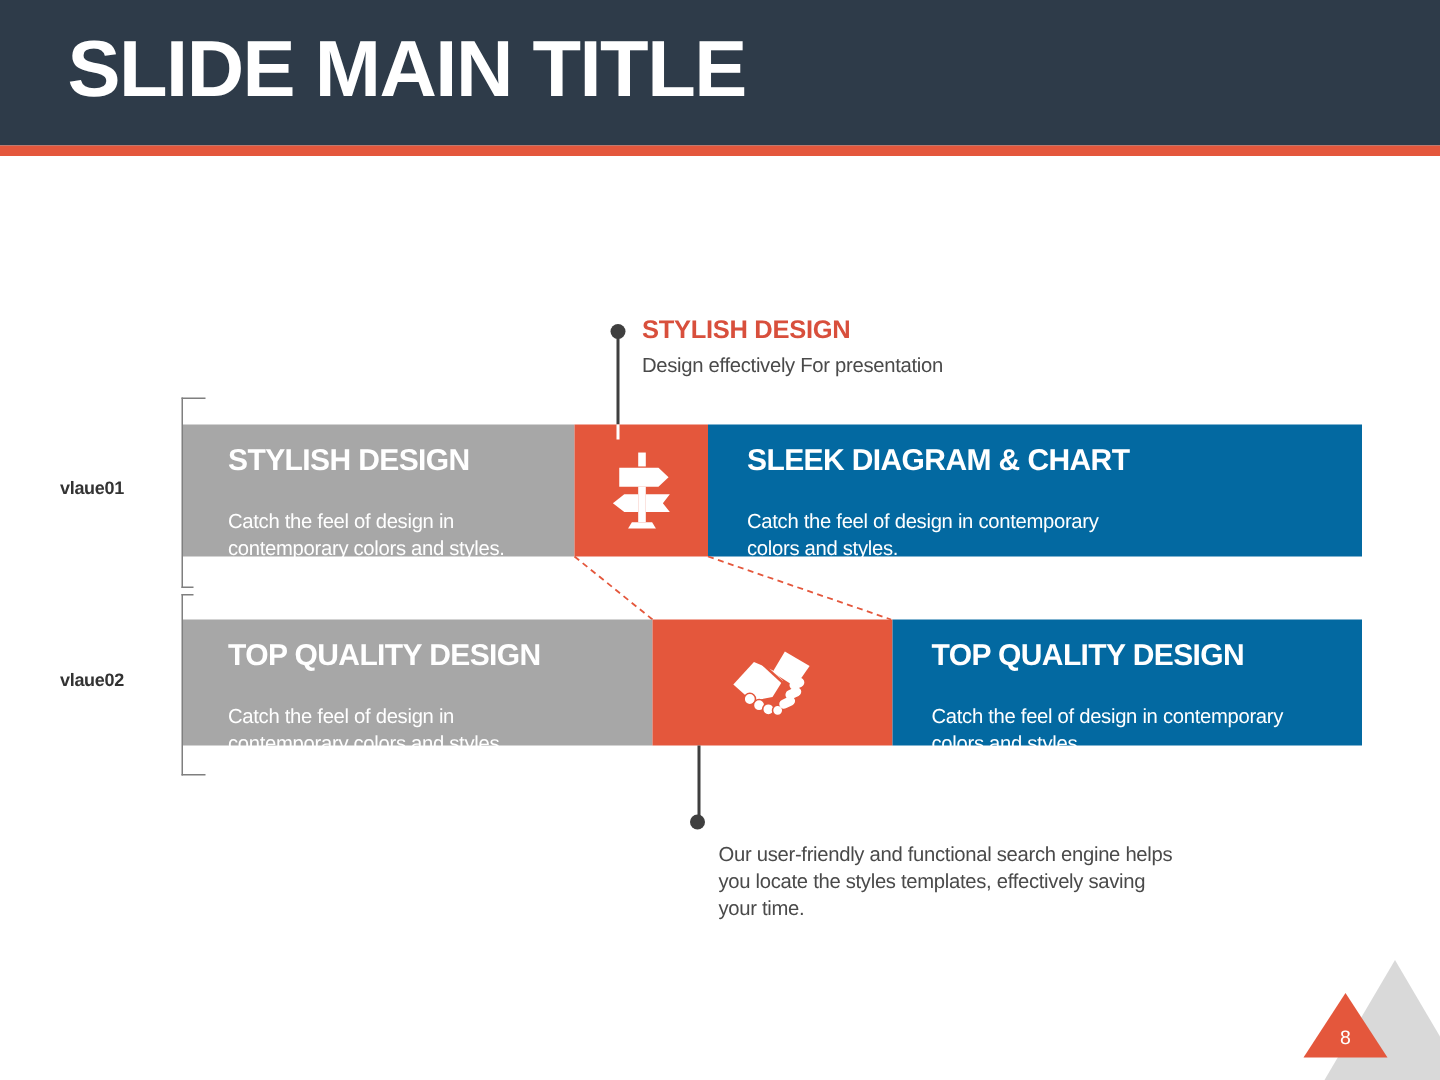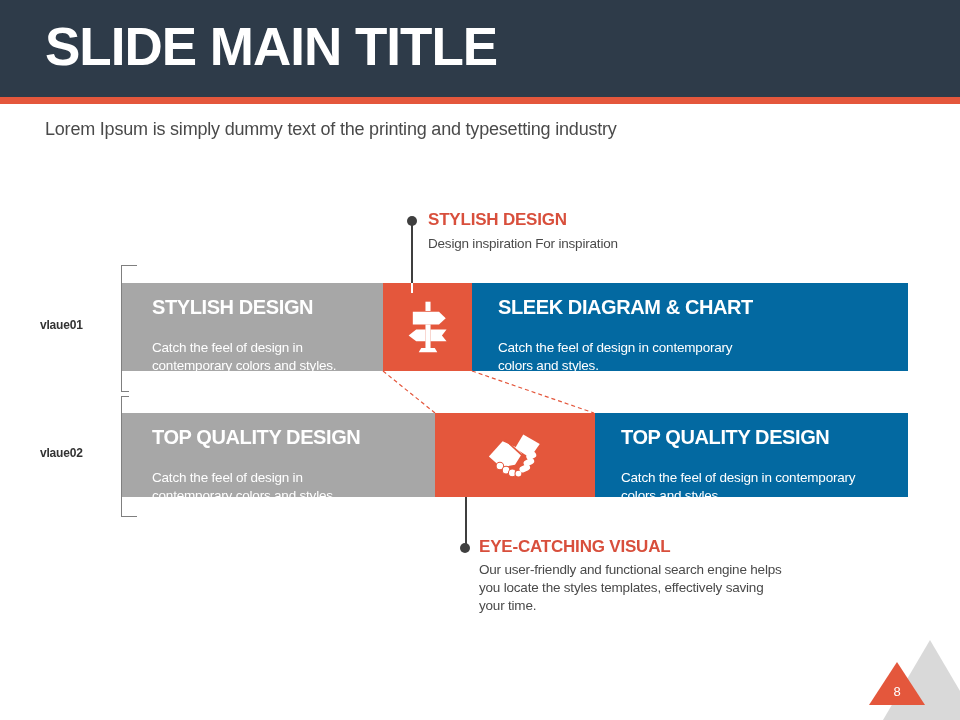--- a/index.html
+++ b/index.html
@@ -54,7 +54,6 @@
     <div class="main-title">SLIDE MAIN TITLE</div>
   </div>
   <div class="accent-bar"></div>
-  <div class="subtitle">Lorem Ipsum is simply dummy text of the printing and typesetting industry</div>
 
   <div class="vline" style="left:411px;top:221px;height:62px;"></div>
   <div class="dot" style="left:407px;top:216px;"></div>

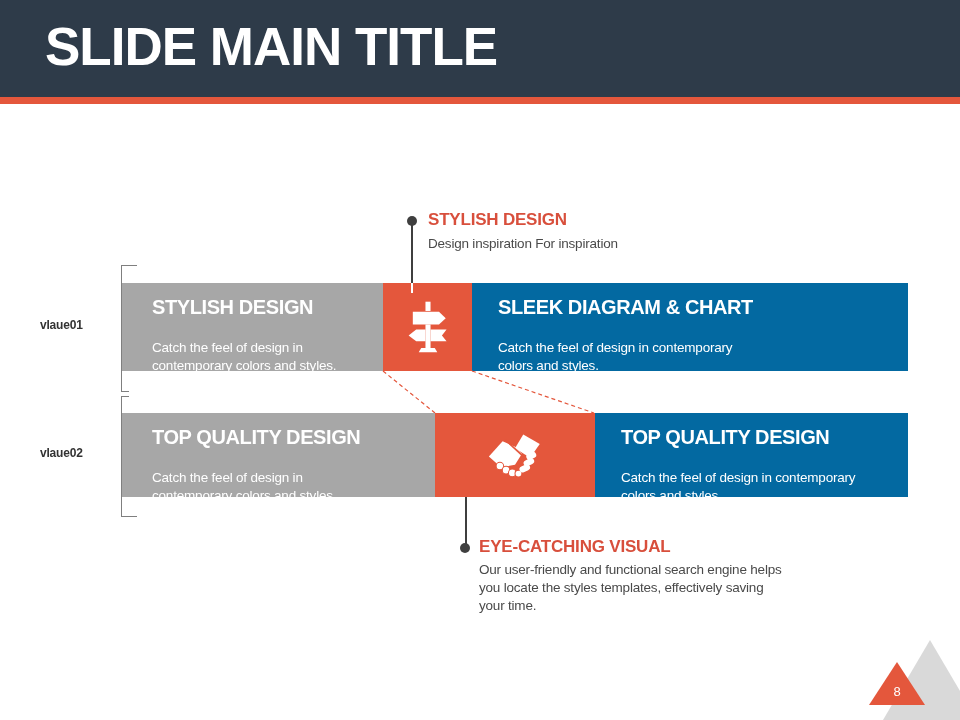--- a/index.html
+++ b/index.html
@@ -58,7 +58,7 @@
   <div class="vline" style="left:411px;top:221px;height:62px;"></div>
   <div class="dot" style="left:407px;top:216px;"></div>
   <div class="callout-title" style="left:428px;top:210px;">STYLISH DESIGN</div>
-  <div class="callout-body" style="left:428px;top:235px;width:260px;">Design inspiration For inspiration</div>
+  <div class="callout-body" style="left:428px;top:235px;width:260px;">Design effectively For presentation</div>
 
   <div class="bracket" style="left:121px;top:265px;width:1px;height:127px;"></div>
   <div class="bracket" style="left:121px;top:265px;width:16px;height:1px;"></div>

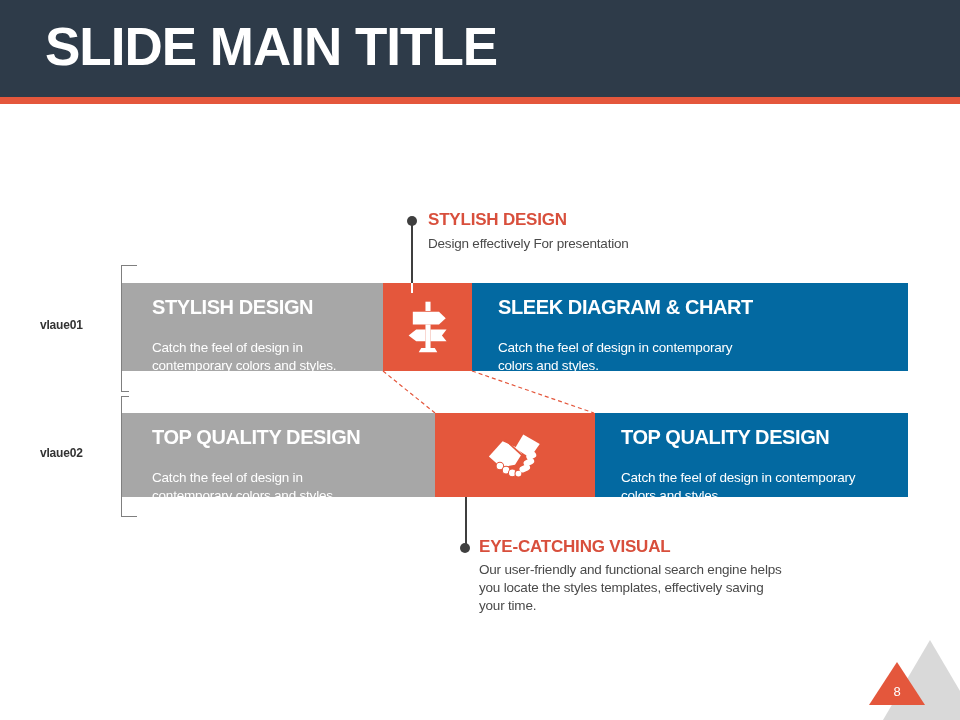--- a/index.html
+++ b/index.html
@@ -124,7 +124,6 @@
 
   <div class="vline" style="left:465px;top:497px;height:47px;"></div>
   <div class="dot" style="left:460px;top:543px;"></div>
-  <div class="callout-title" style="left:479px;top:537px;">EYE-CATCHING VISUAL</div>
   <div class="callout-body" style="left:479px;top:561px;width:310px;">Our user-friendly and functional search engine helps you locate the styles templates, effectively saving your time.</div>
 
   <div class="tri gray-tri"></div>

